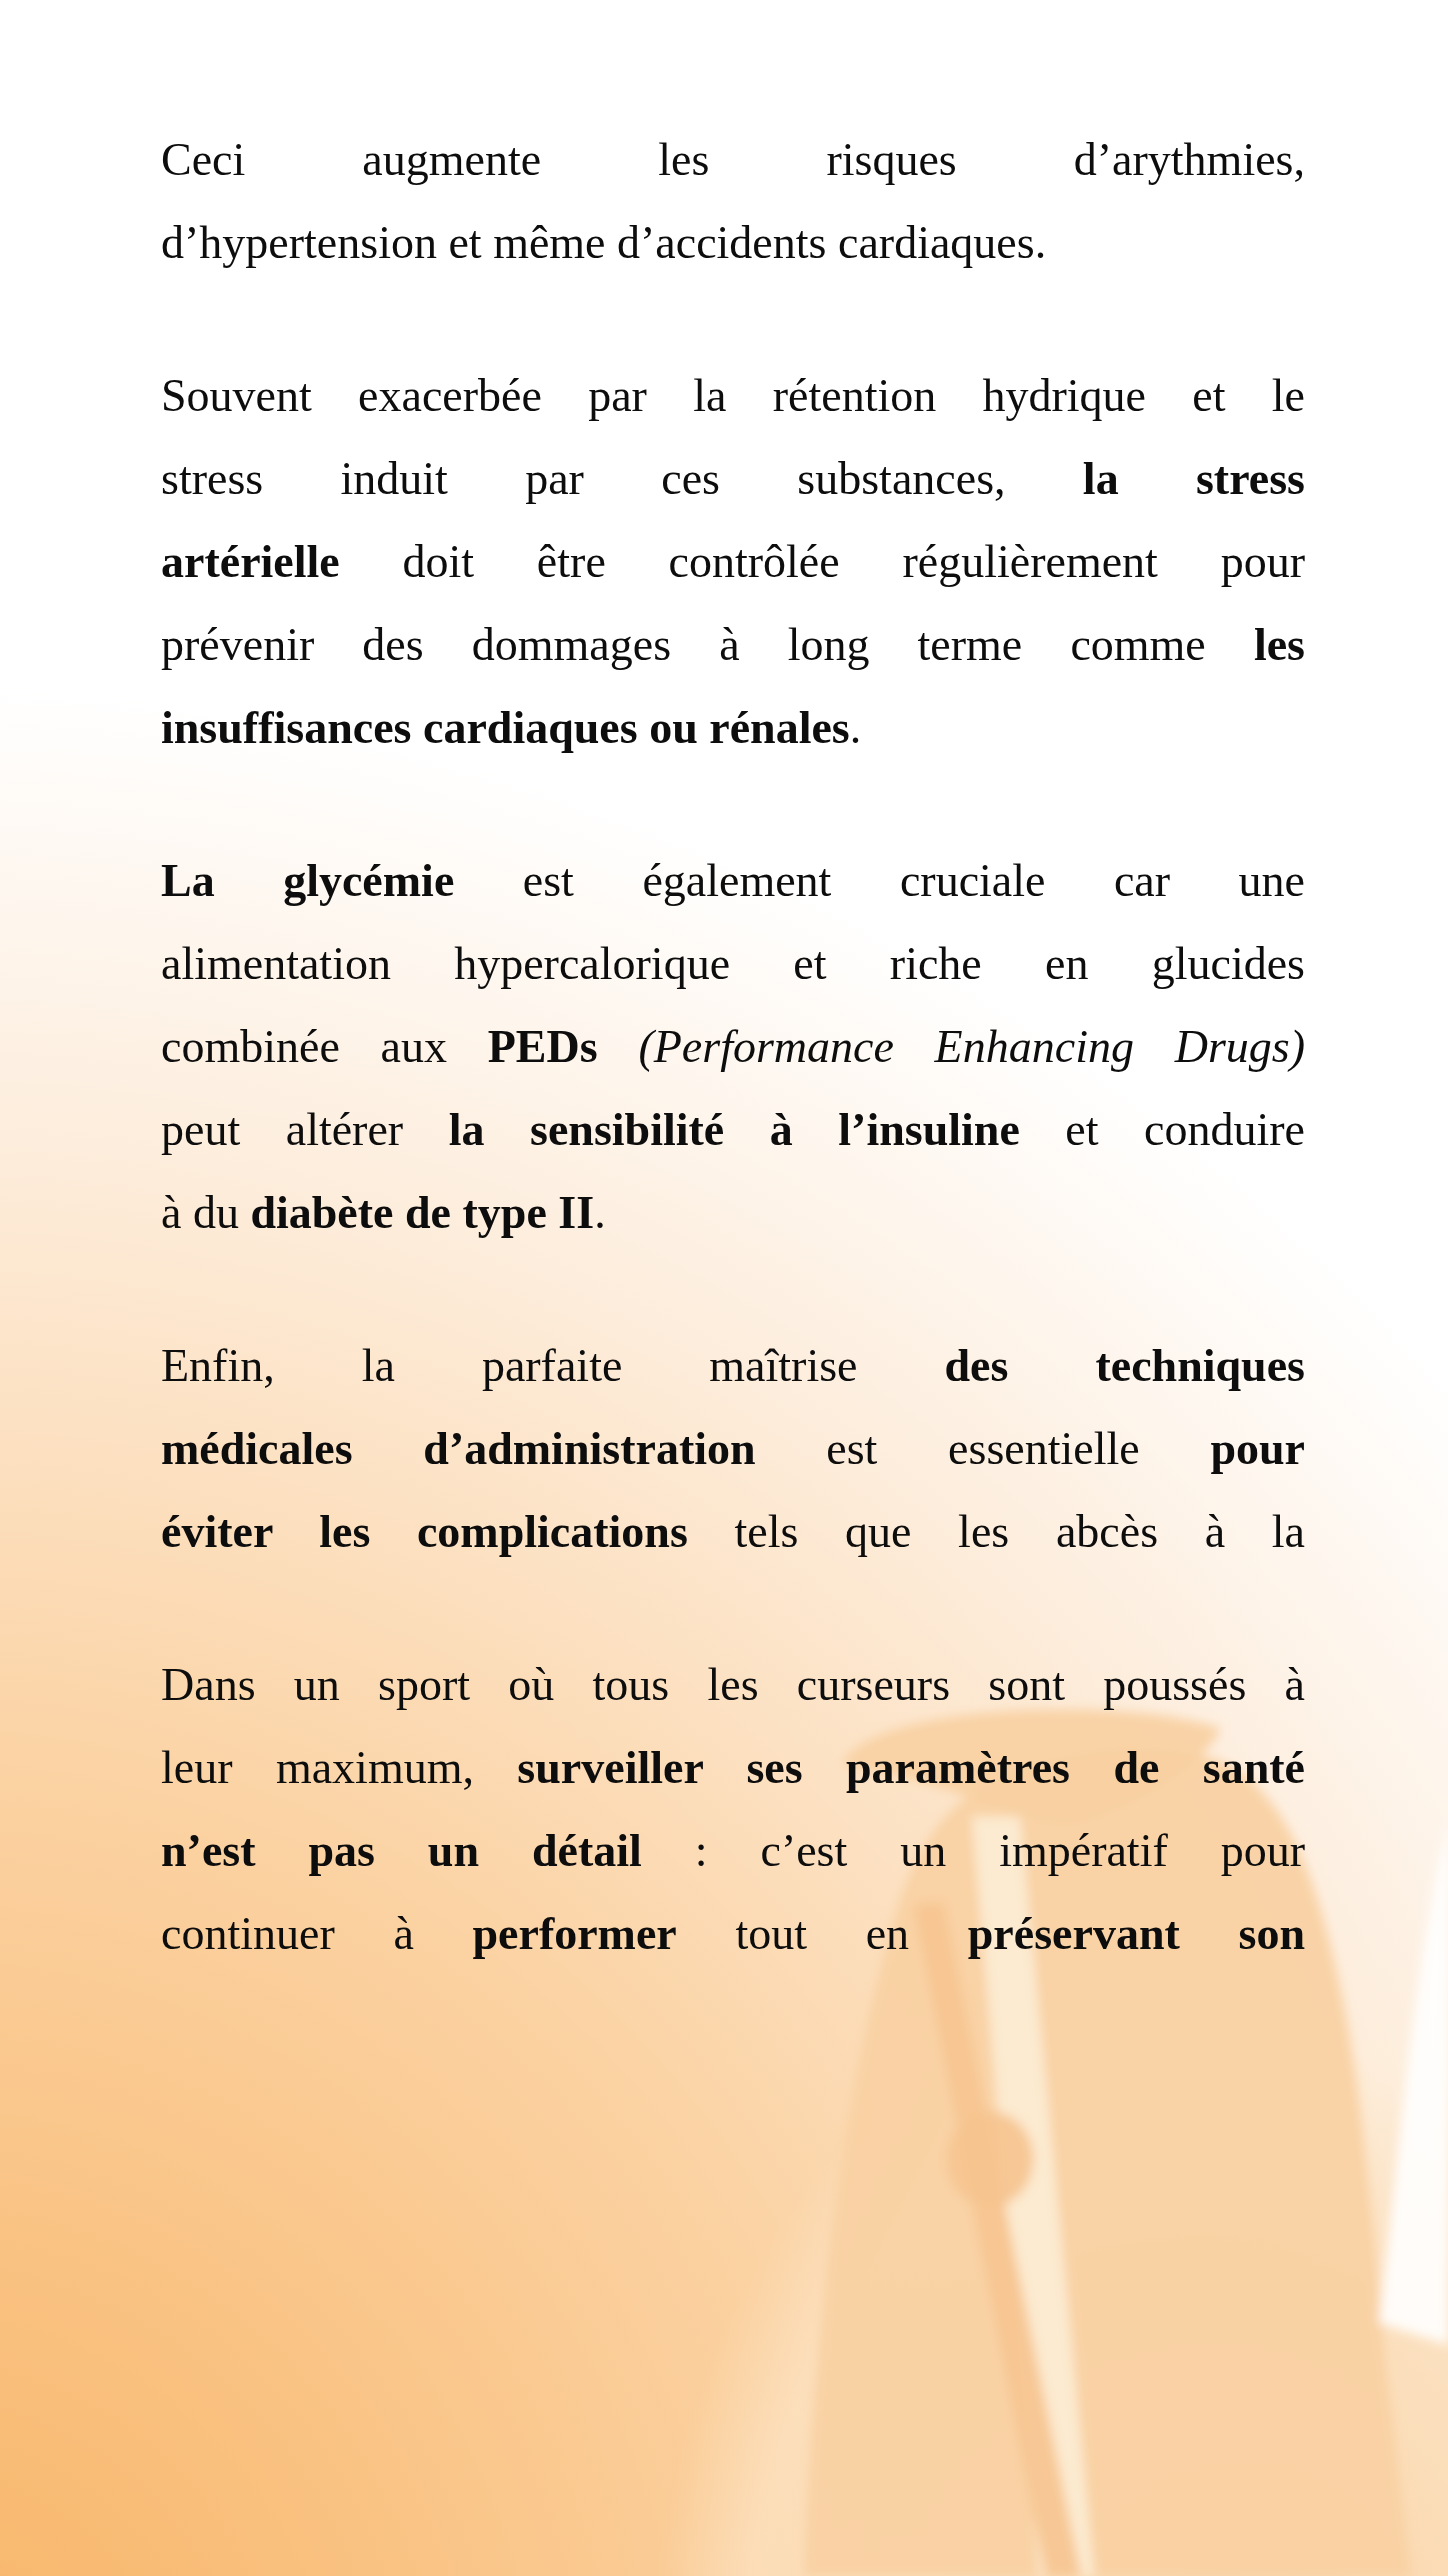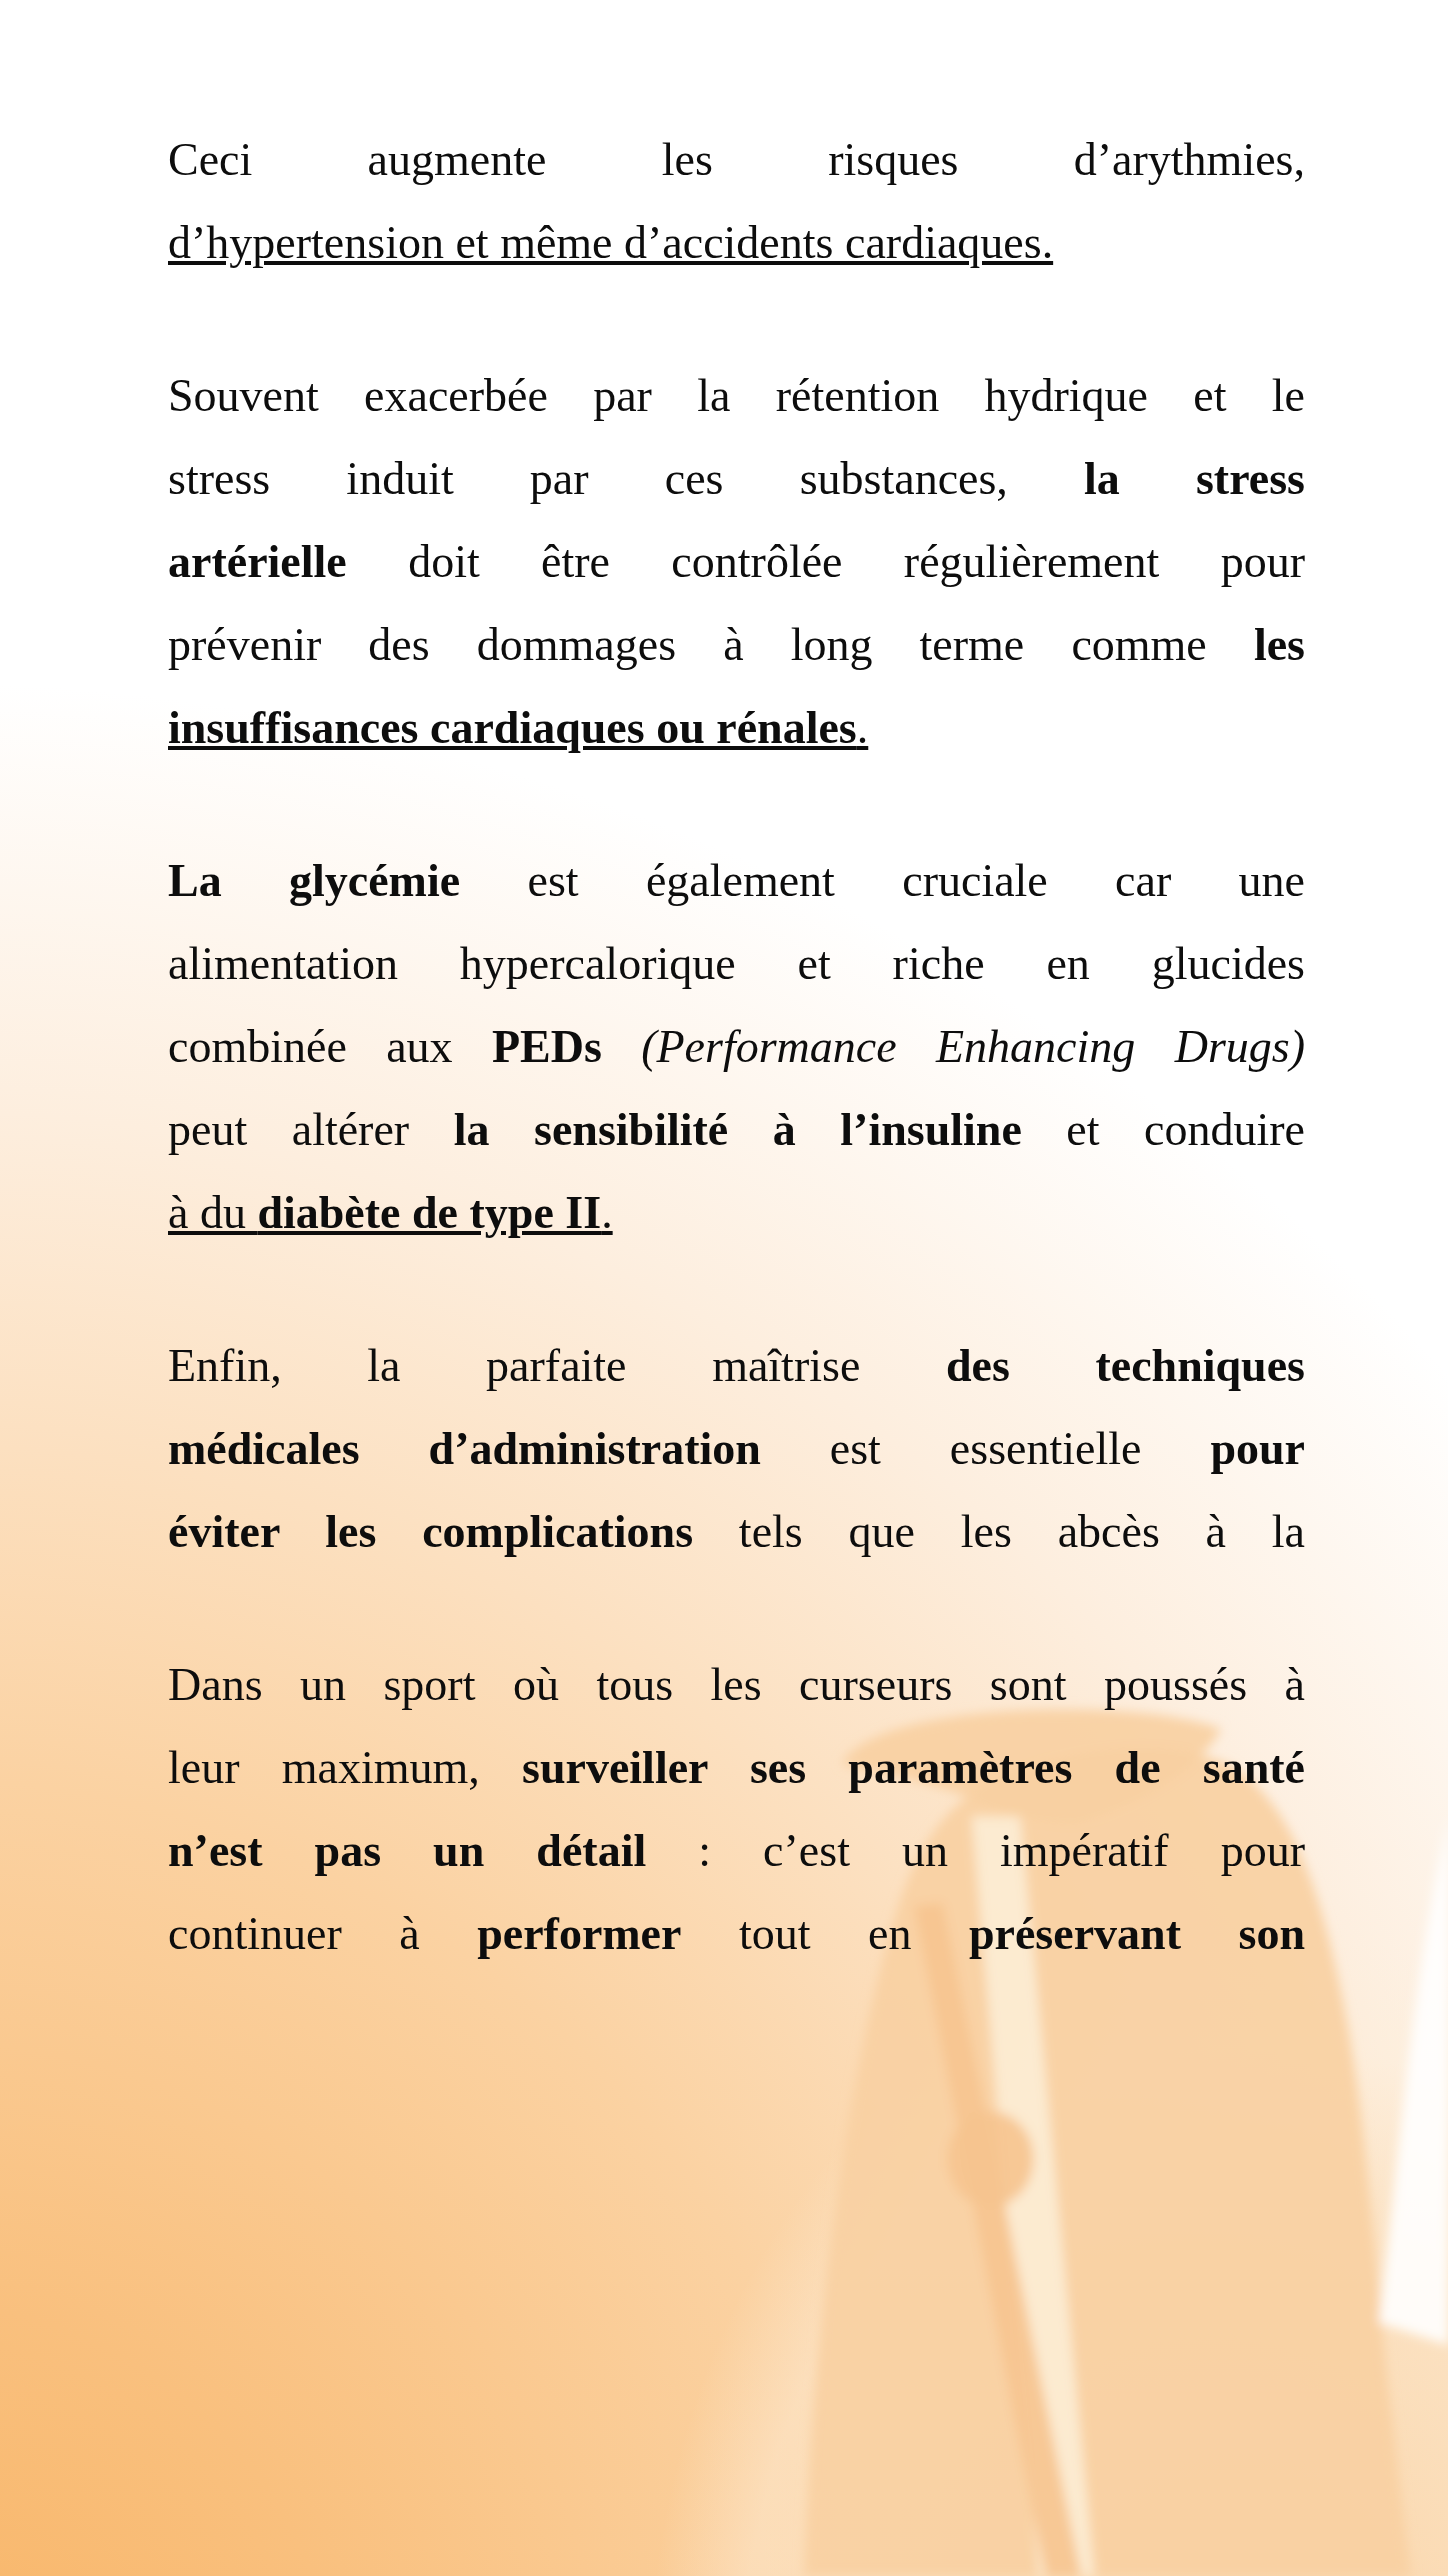--- a/index.html
+++ b/index.html
@@ -53,7 +53,7 @@
     font-size: 46px;
     line-height: 83px;
   }
-  .para { margin: 0 0 70px 15px; }
+  .para { margin: 0 0 70px 8px; }
   .para:last-child { margin-bottom: 0; }
   .line {
     height: 83px;

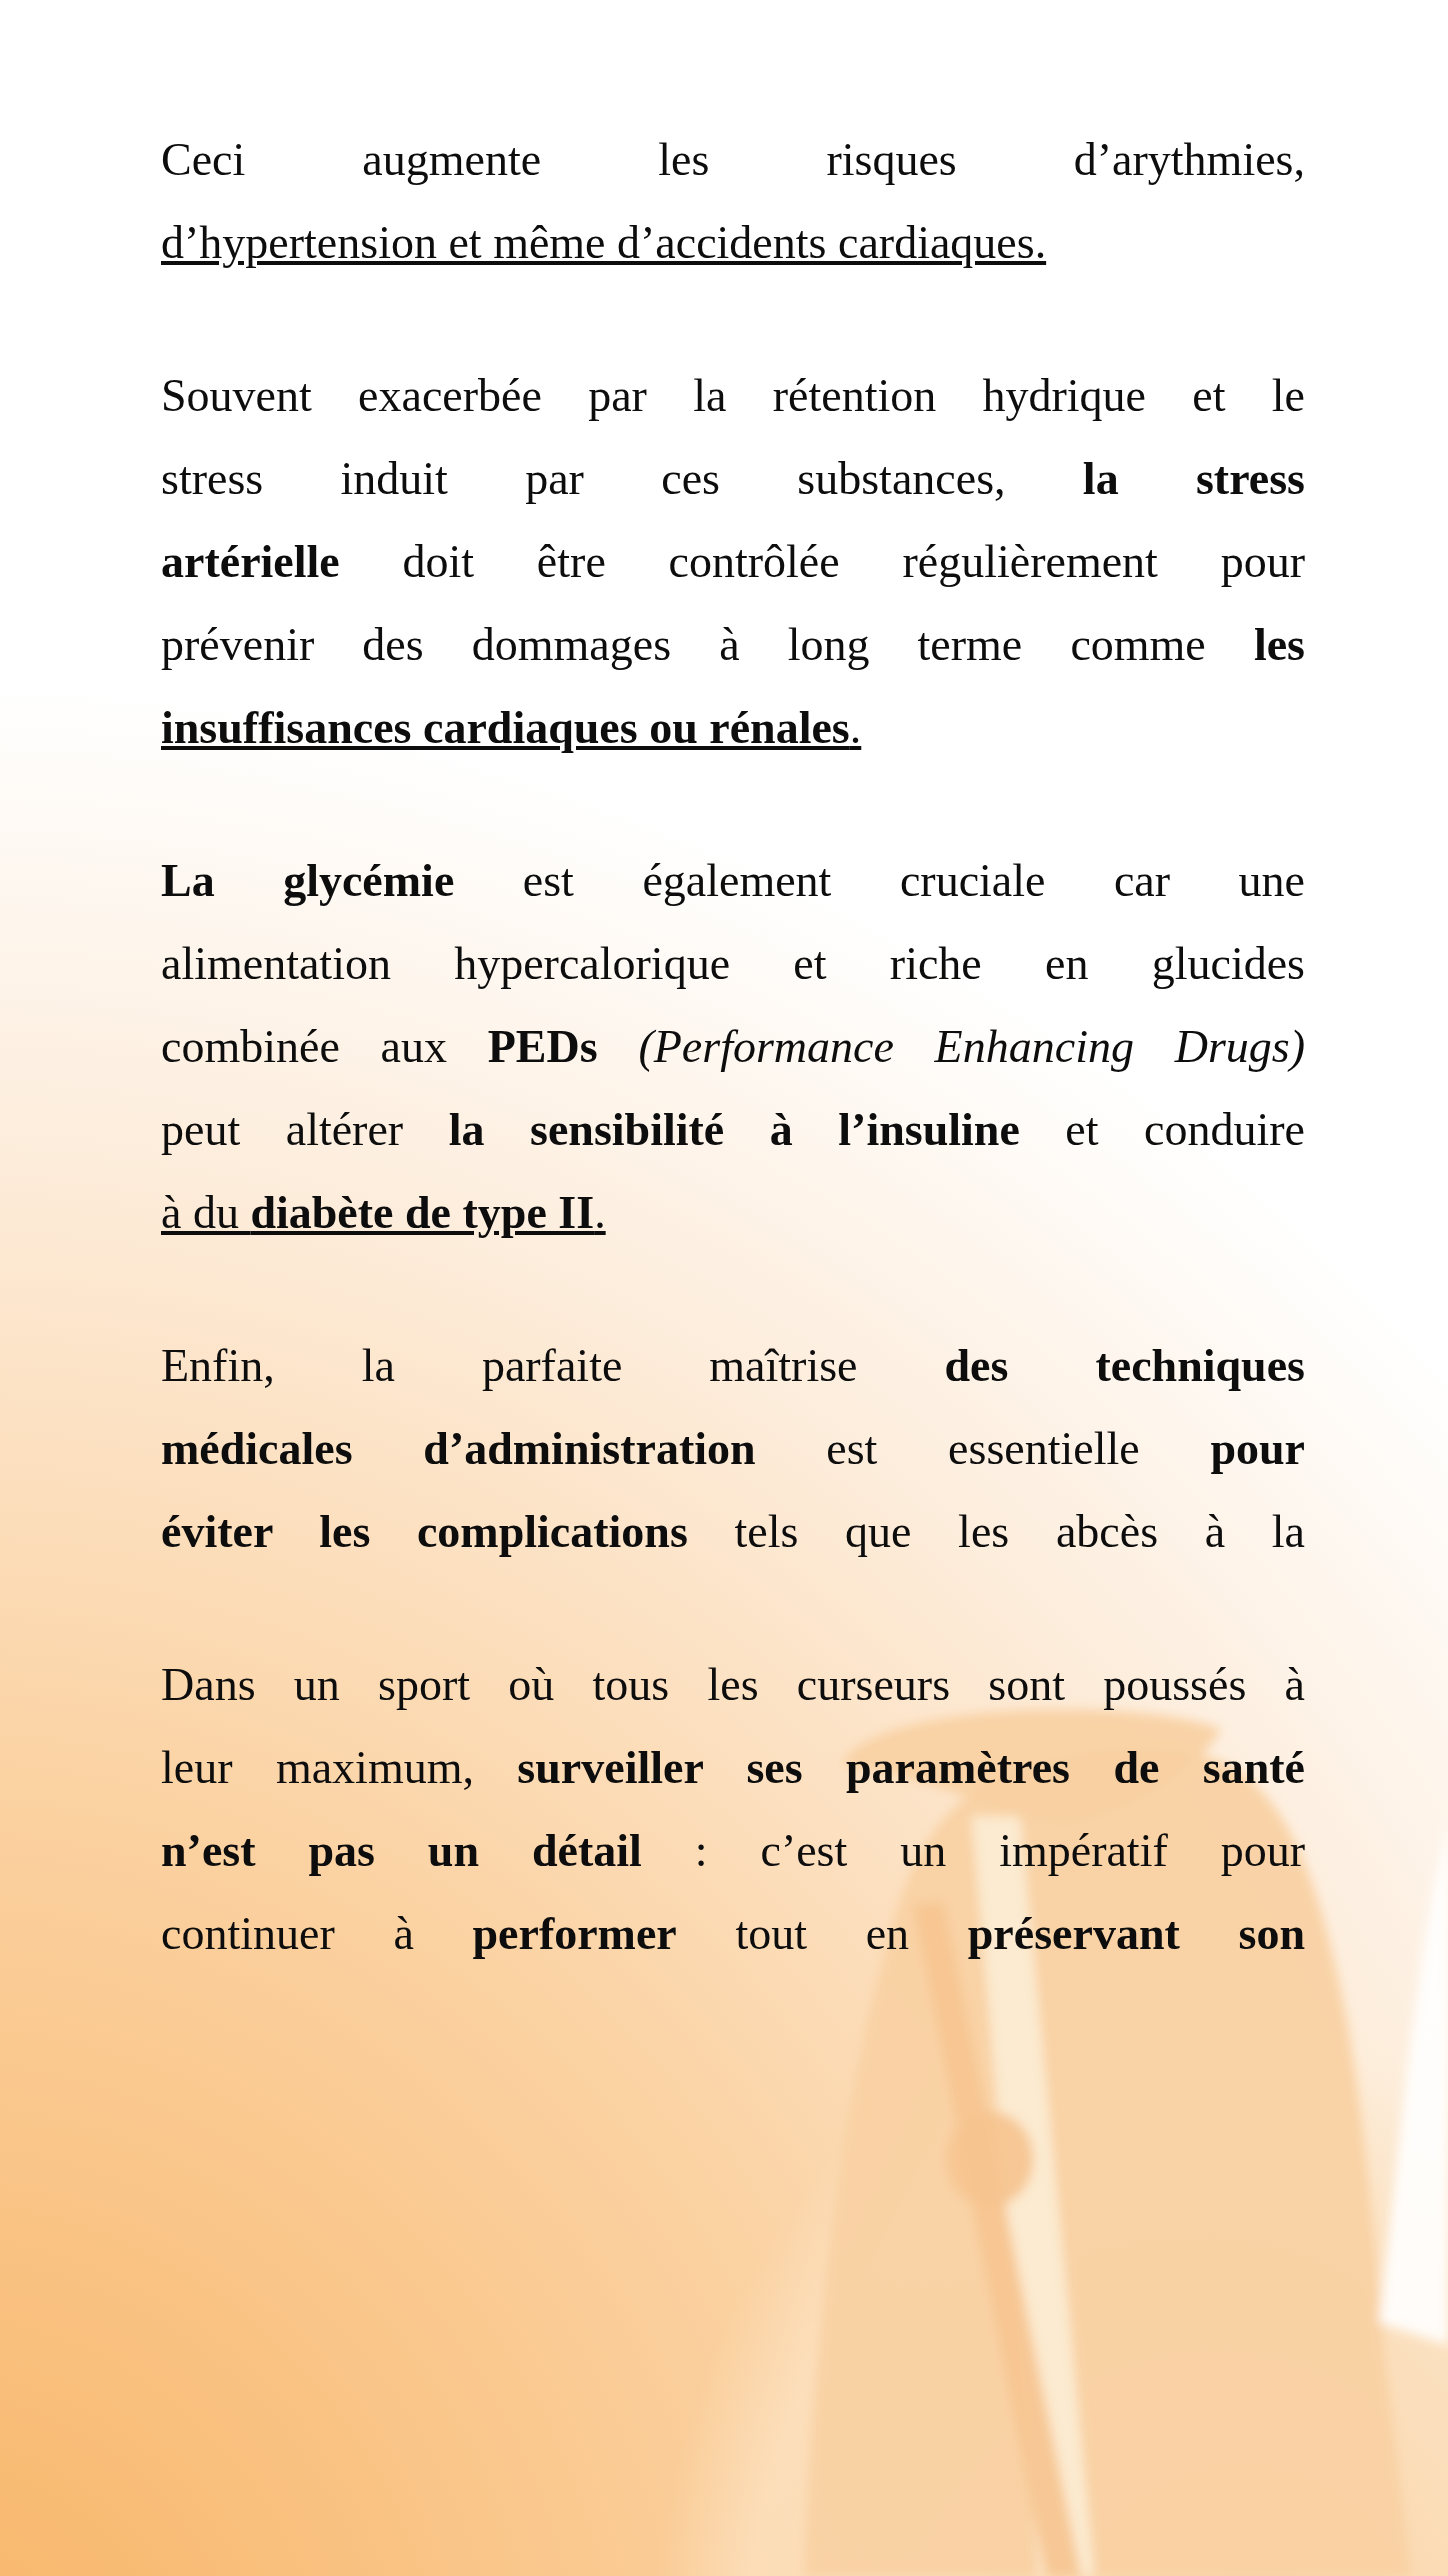--- a/index.html
+++ b/index.html
@@ -64,7 +64,6 @@
   .line.last {
     text-align: left;
     text-align-last: left;
-    text-decoration: underline;
   }
   .b { font-weight: 700; }
   .i { font-style: italic; }

